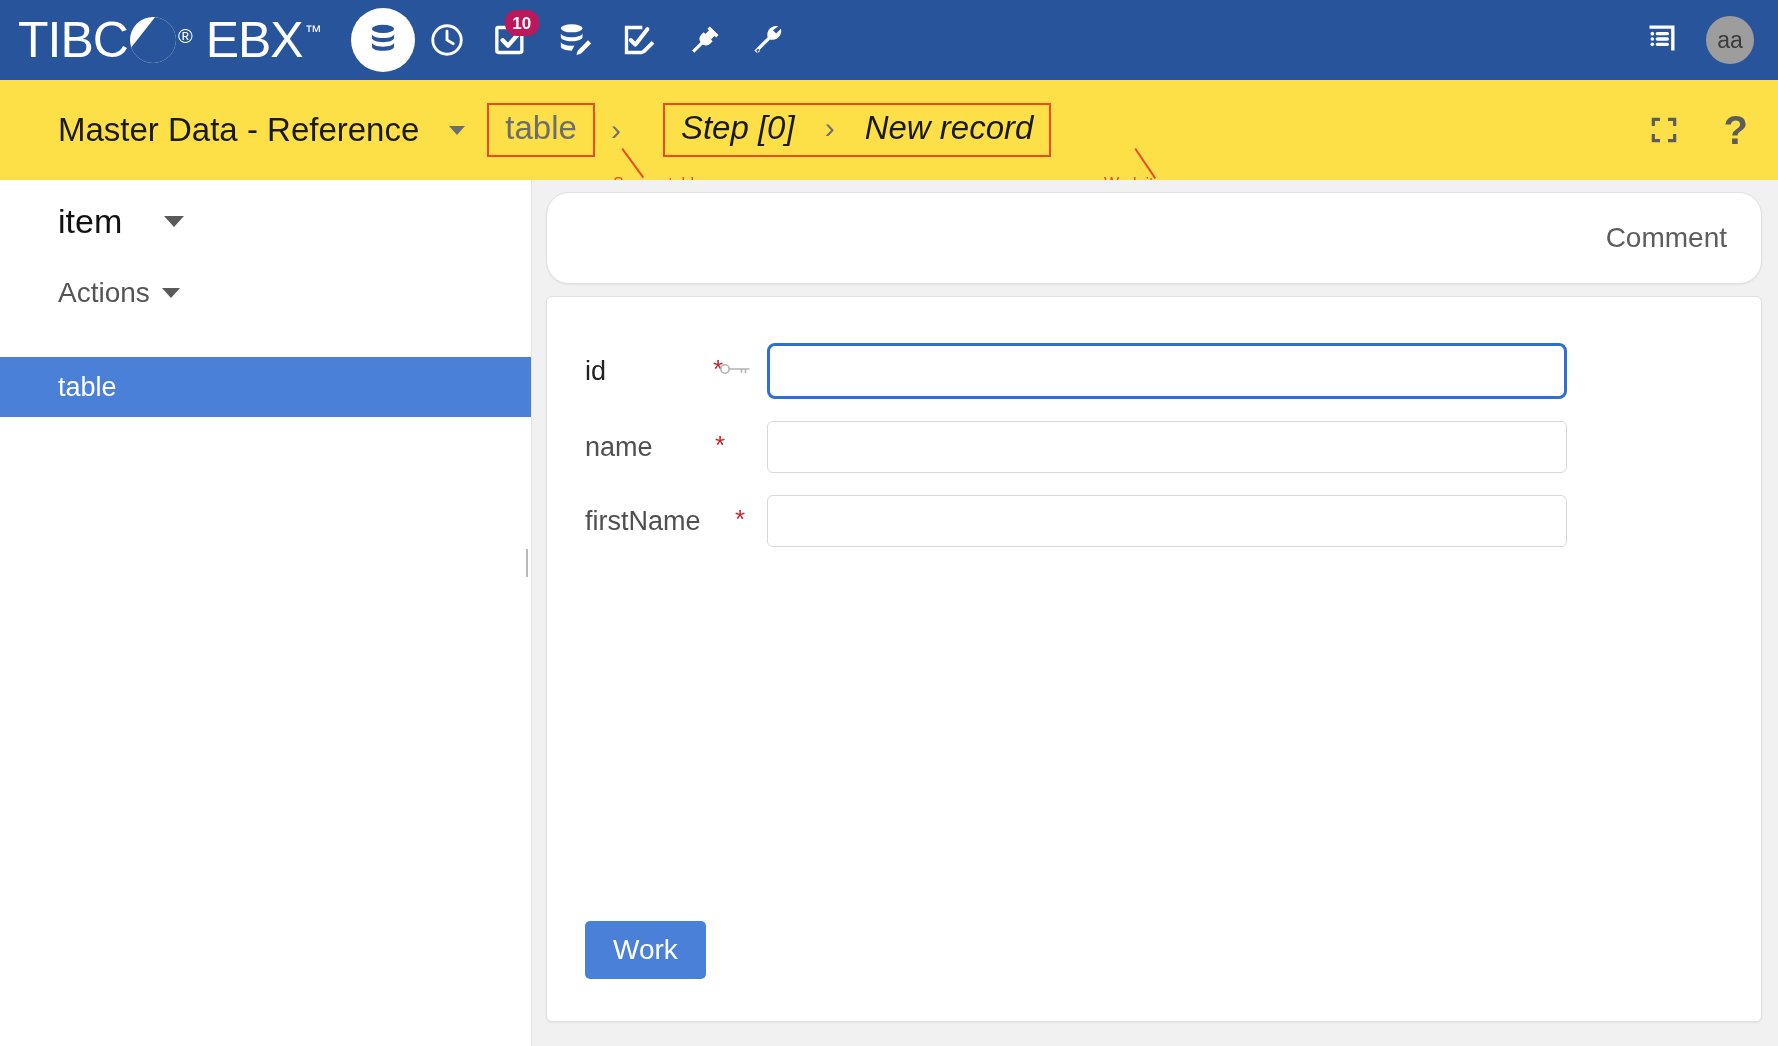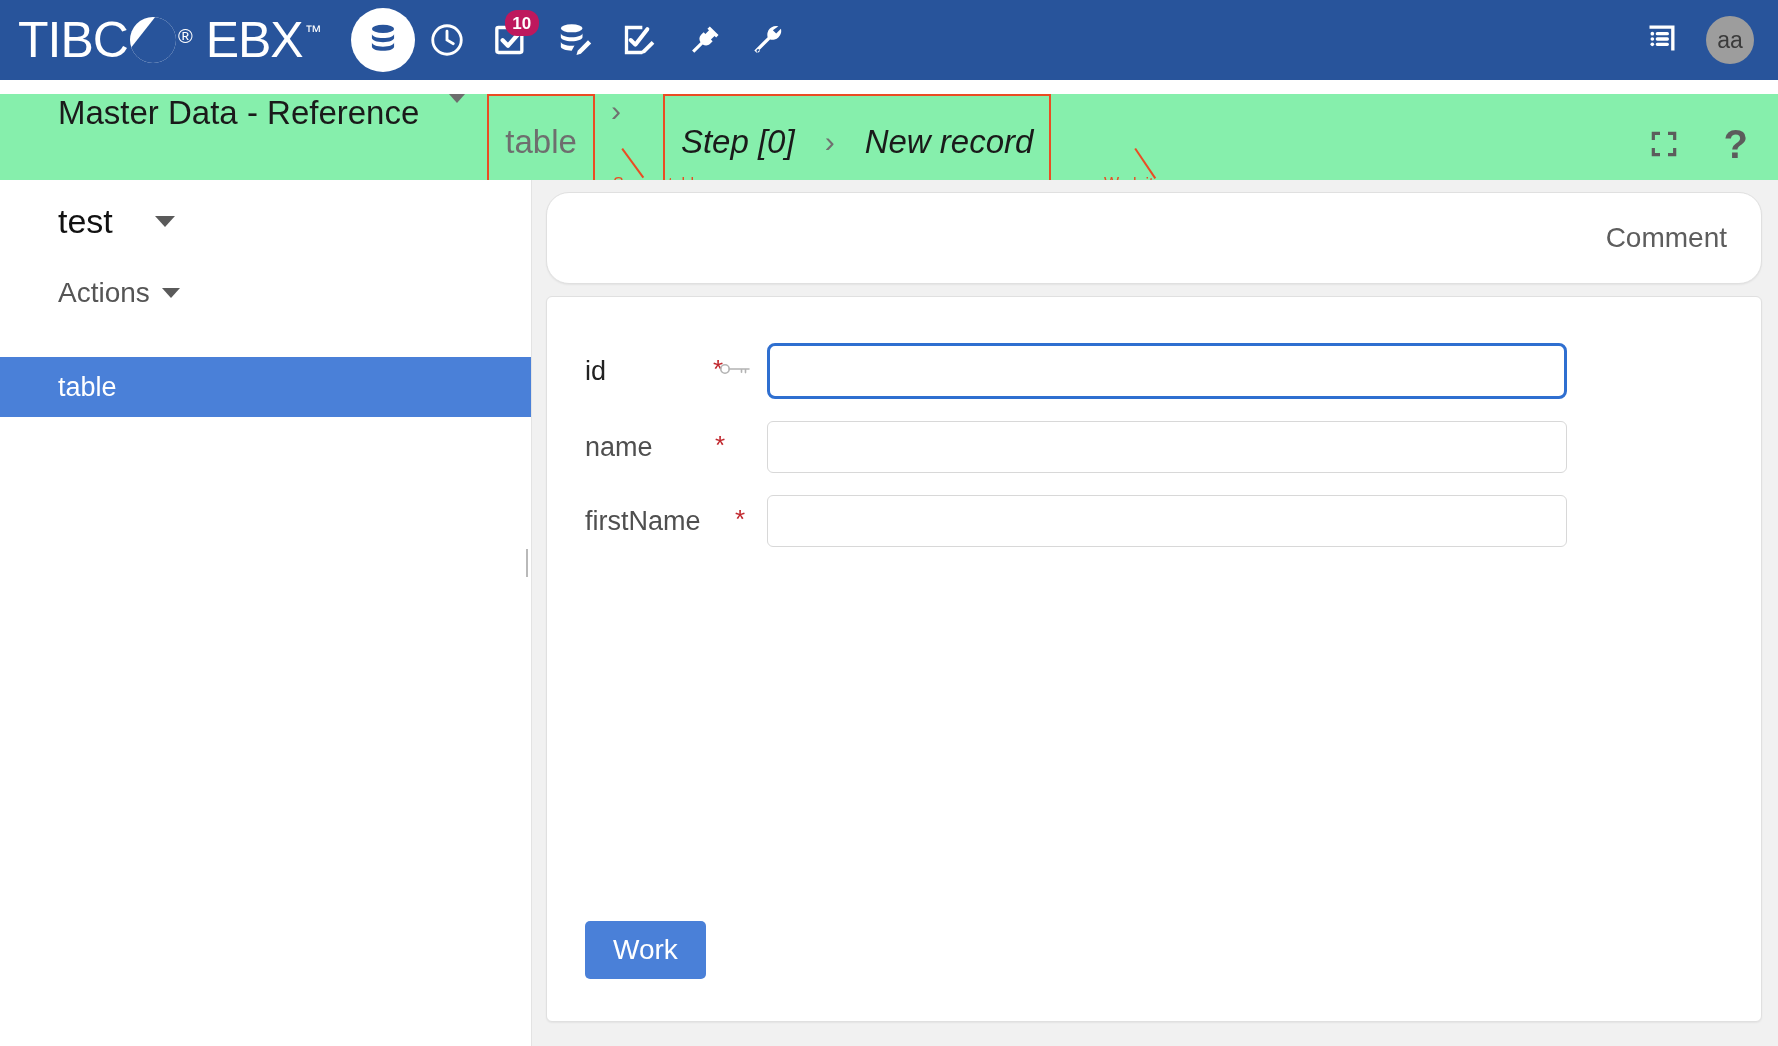--- a/index.html
+++ b/index.html
@@ -93,10 +93,10 @@
 
   
   .crumbbar {
-    position: absolute; left: 0; top: 94px;
+    position: absolute; left: 0; top: 80px;
     width: 1778px; height: 100px;
-    background: #86efac;
-    display: flex; 
+    background: #fde047;
+    display: flex; align-items: center;
   }
   .app-title {
     margin-left: 58px;

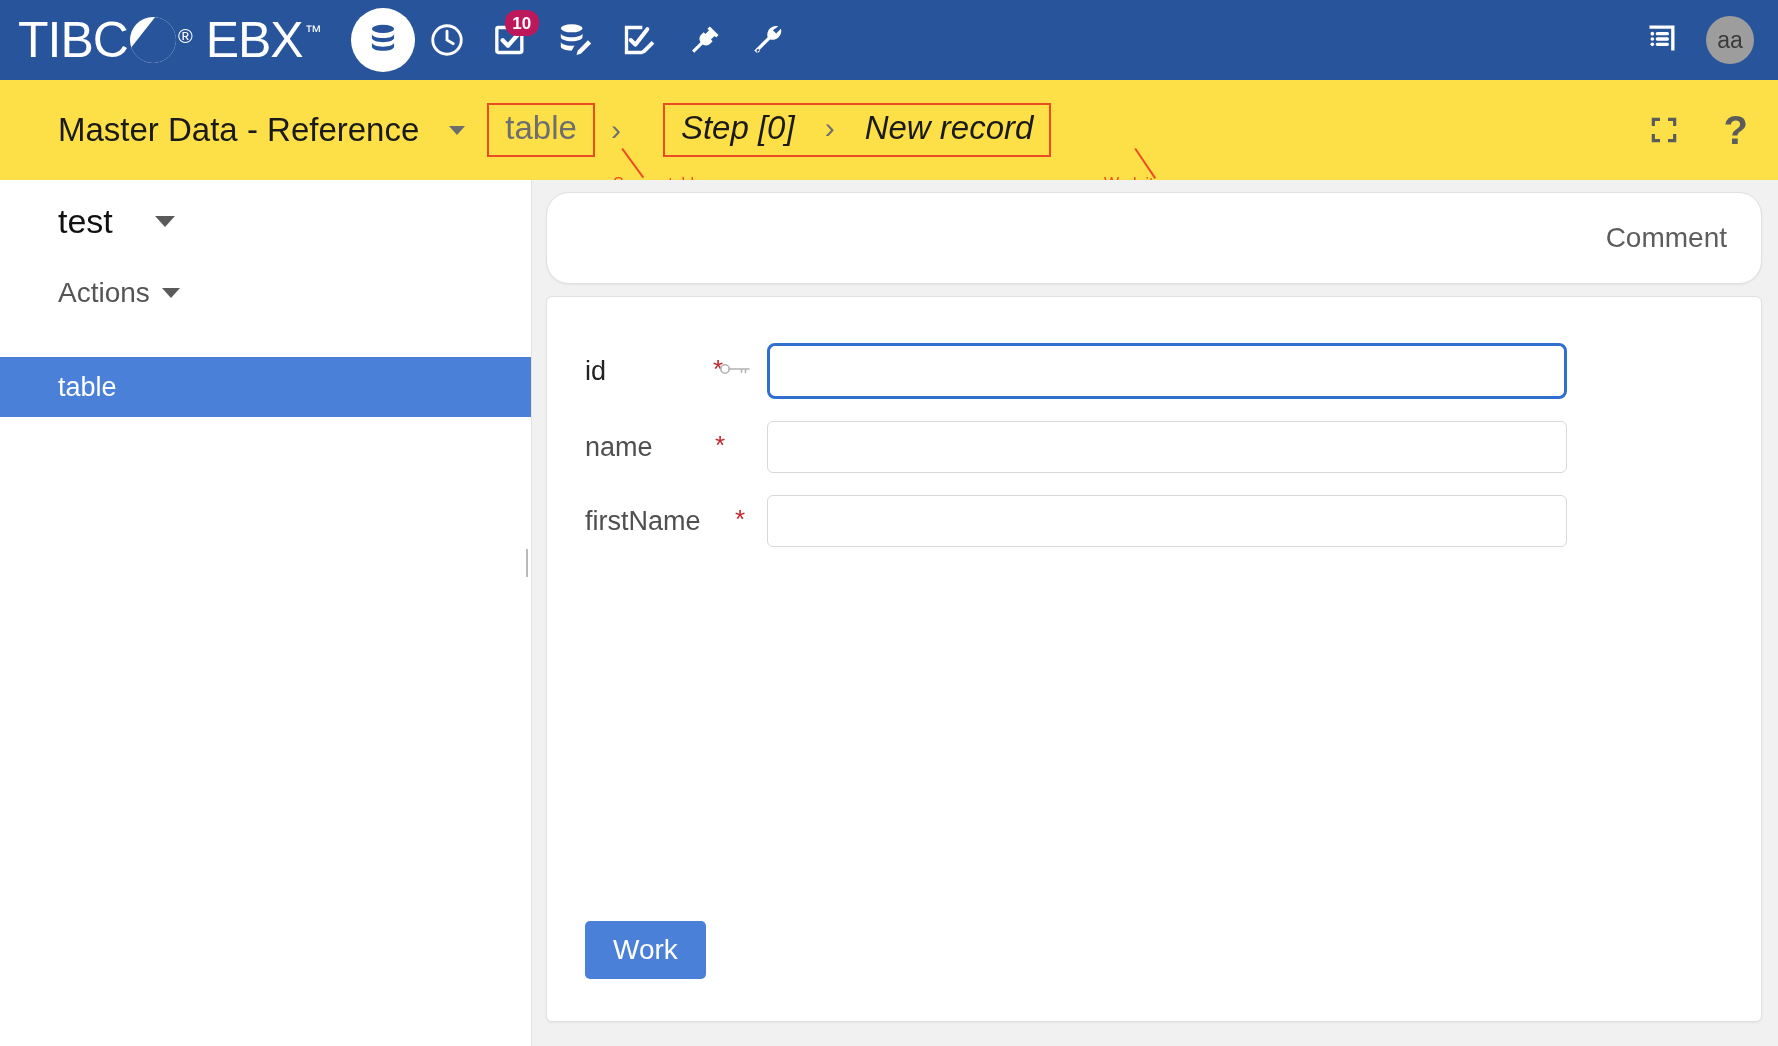--- a/index.html
+++ b/index.html
@@ -430,7 +430,7 @@
 <div class="sidebar">
 
   <div class="ds-select">
-    <span class="ds-name">test</span>
+    <span class="ds-name">item</span>
     <span class="ds-caret"></span>
   </div>
 

